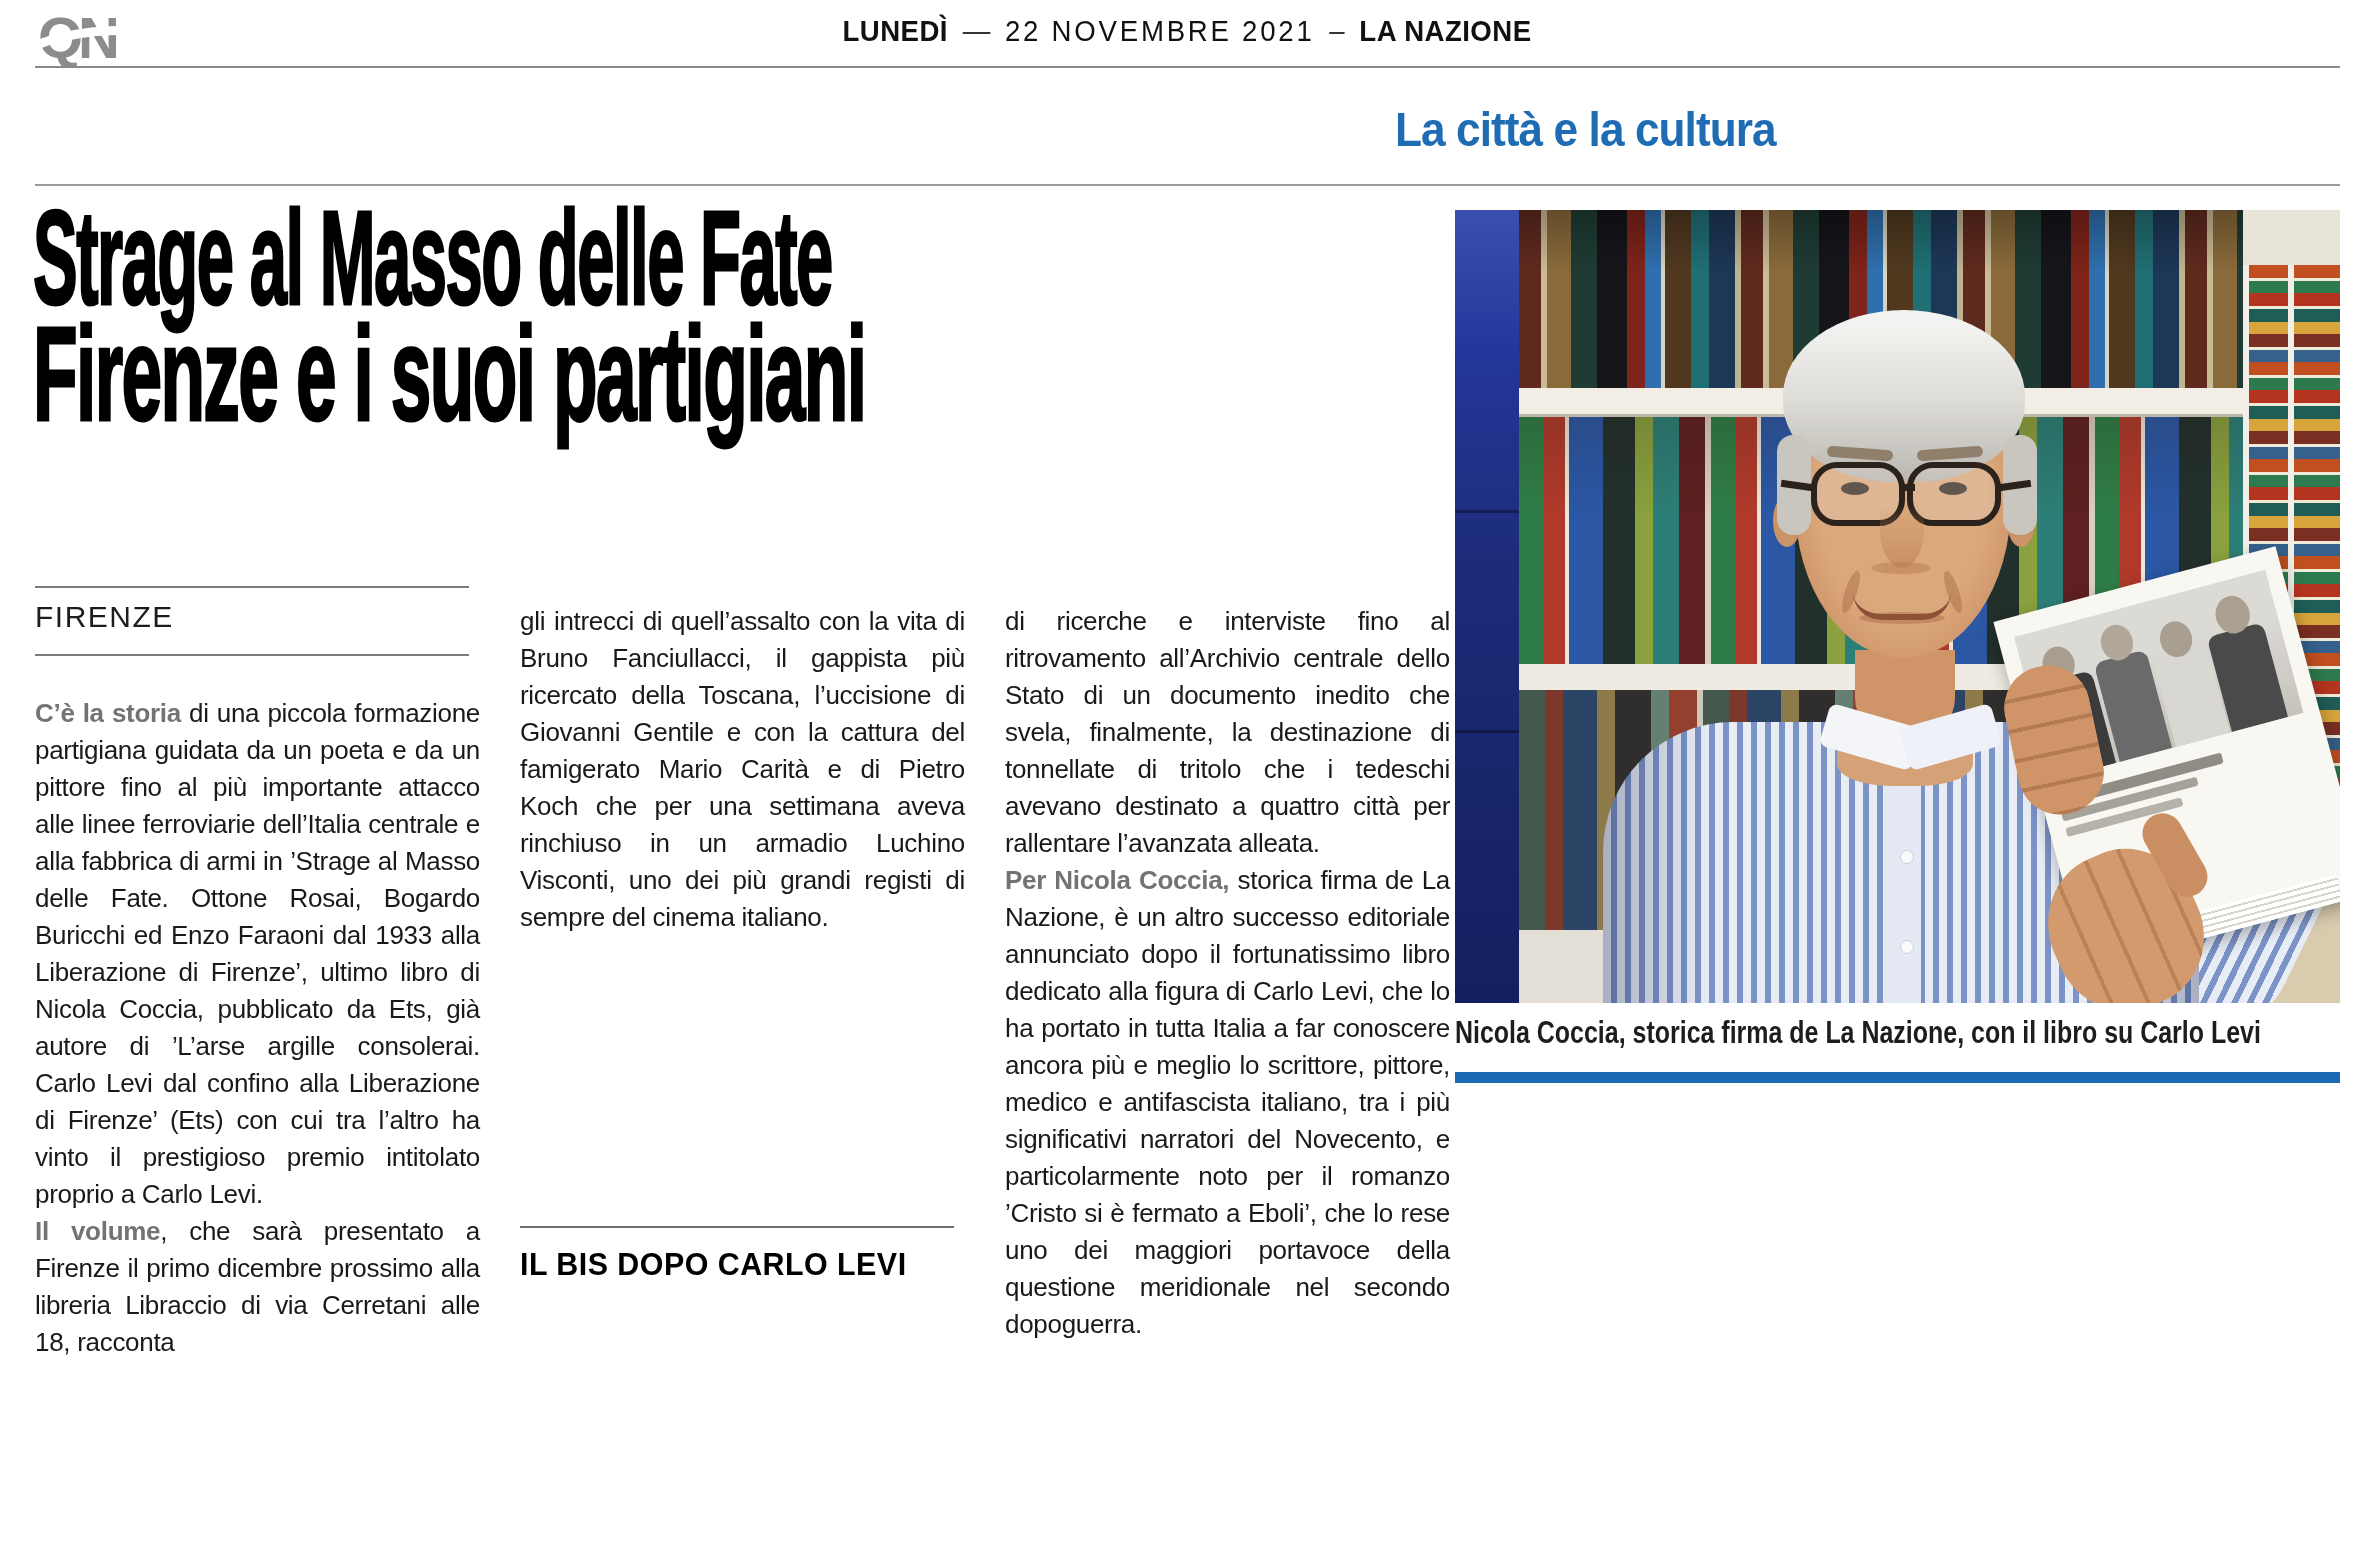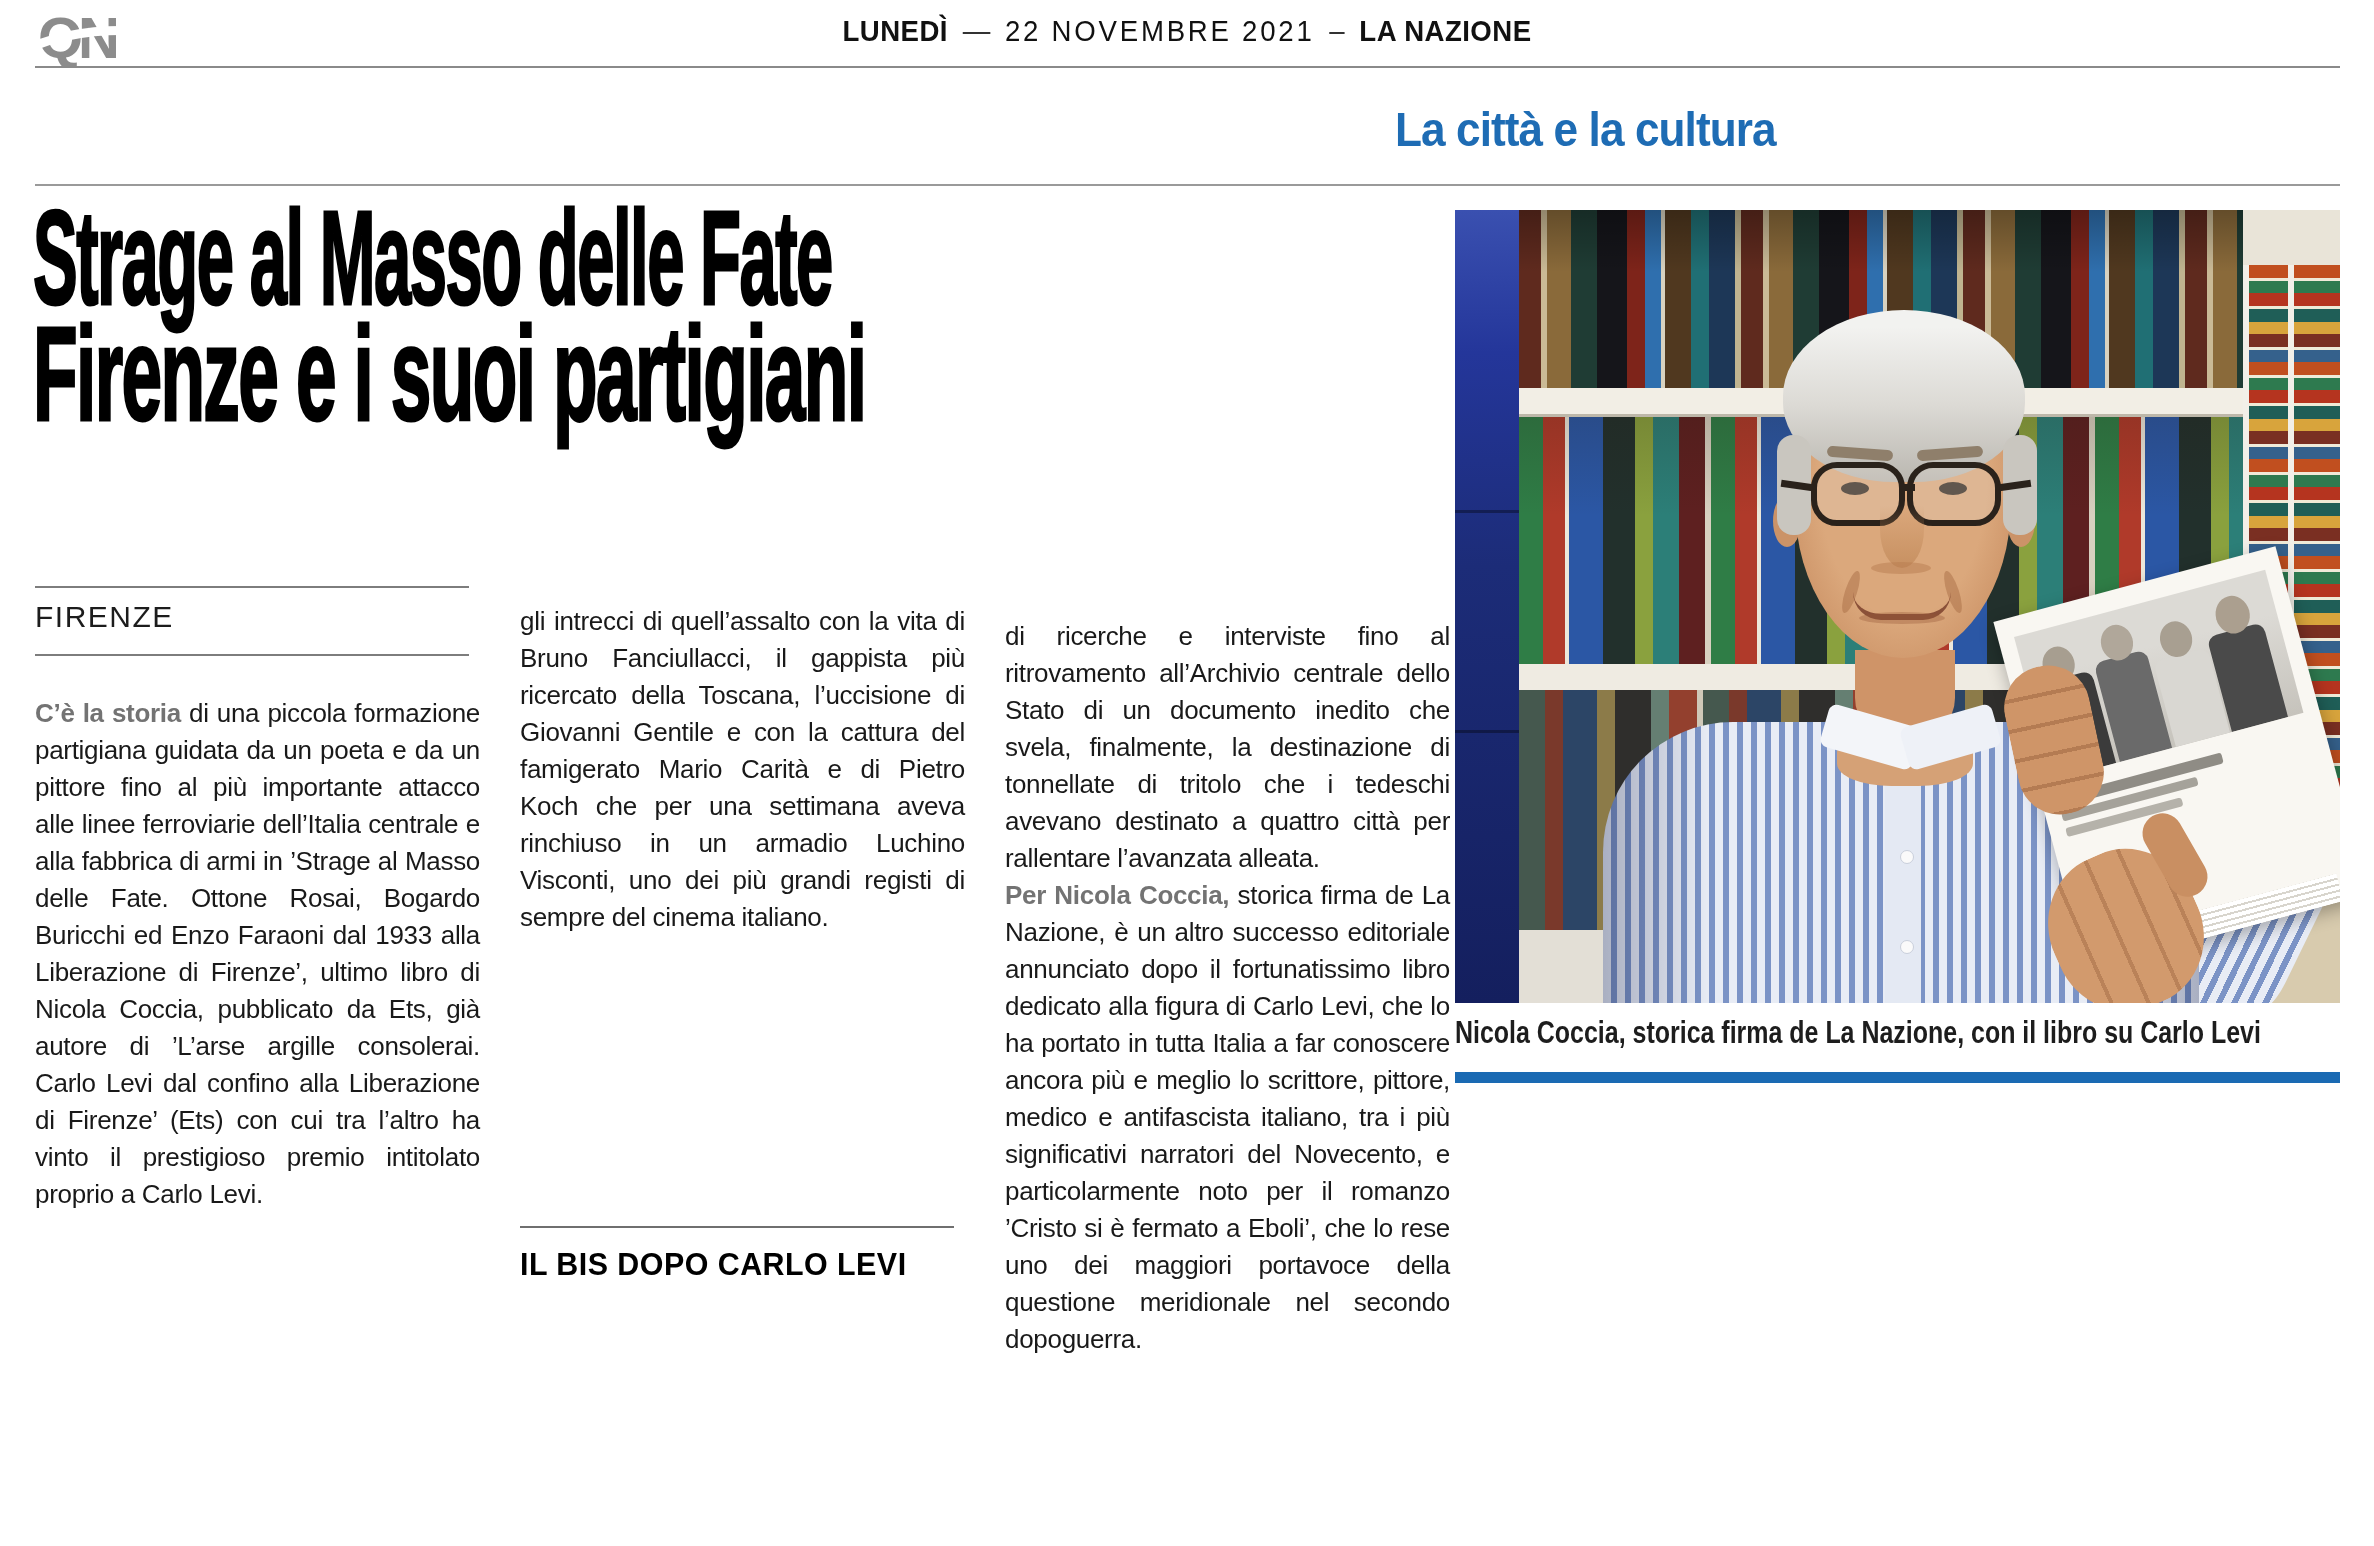--- a/index.html
+++ b/index.html
@@ -44,7 +44,7 @@
   .col strong{font-weight:bold;color:#737373;}
   .col1{left:35px;top:695px;}
   .col2{left:520px;top:603px;}
-  .col3{left:1005px;top:603px;margin-top:15px;}
+  .col3{left:1005px;top:603px;}
 
   
   .crosshead-rule{left:520px;top:1226px;width:434px;background:#6f6f6f;}

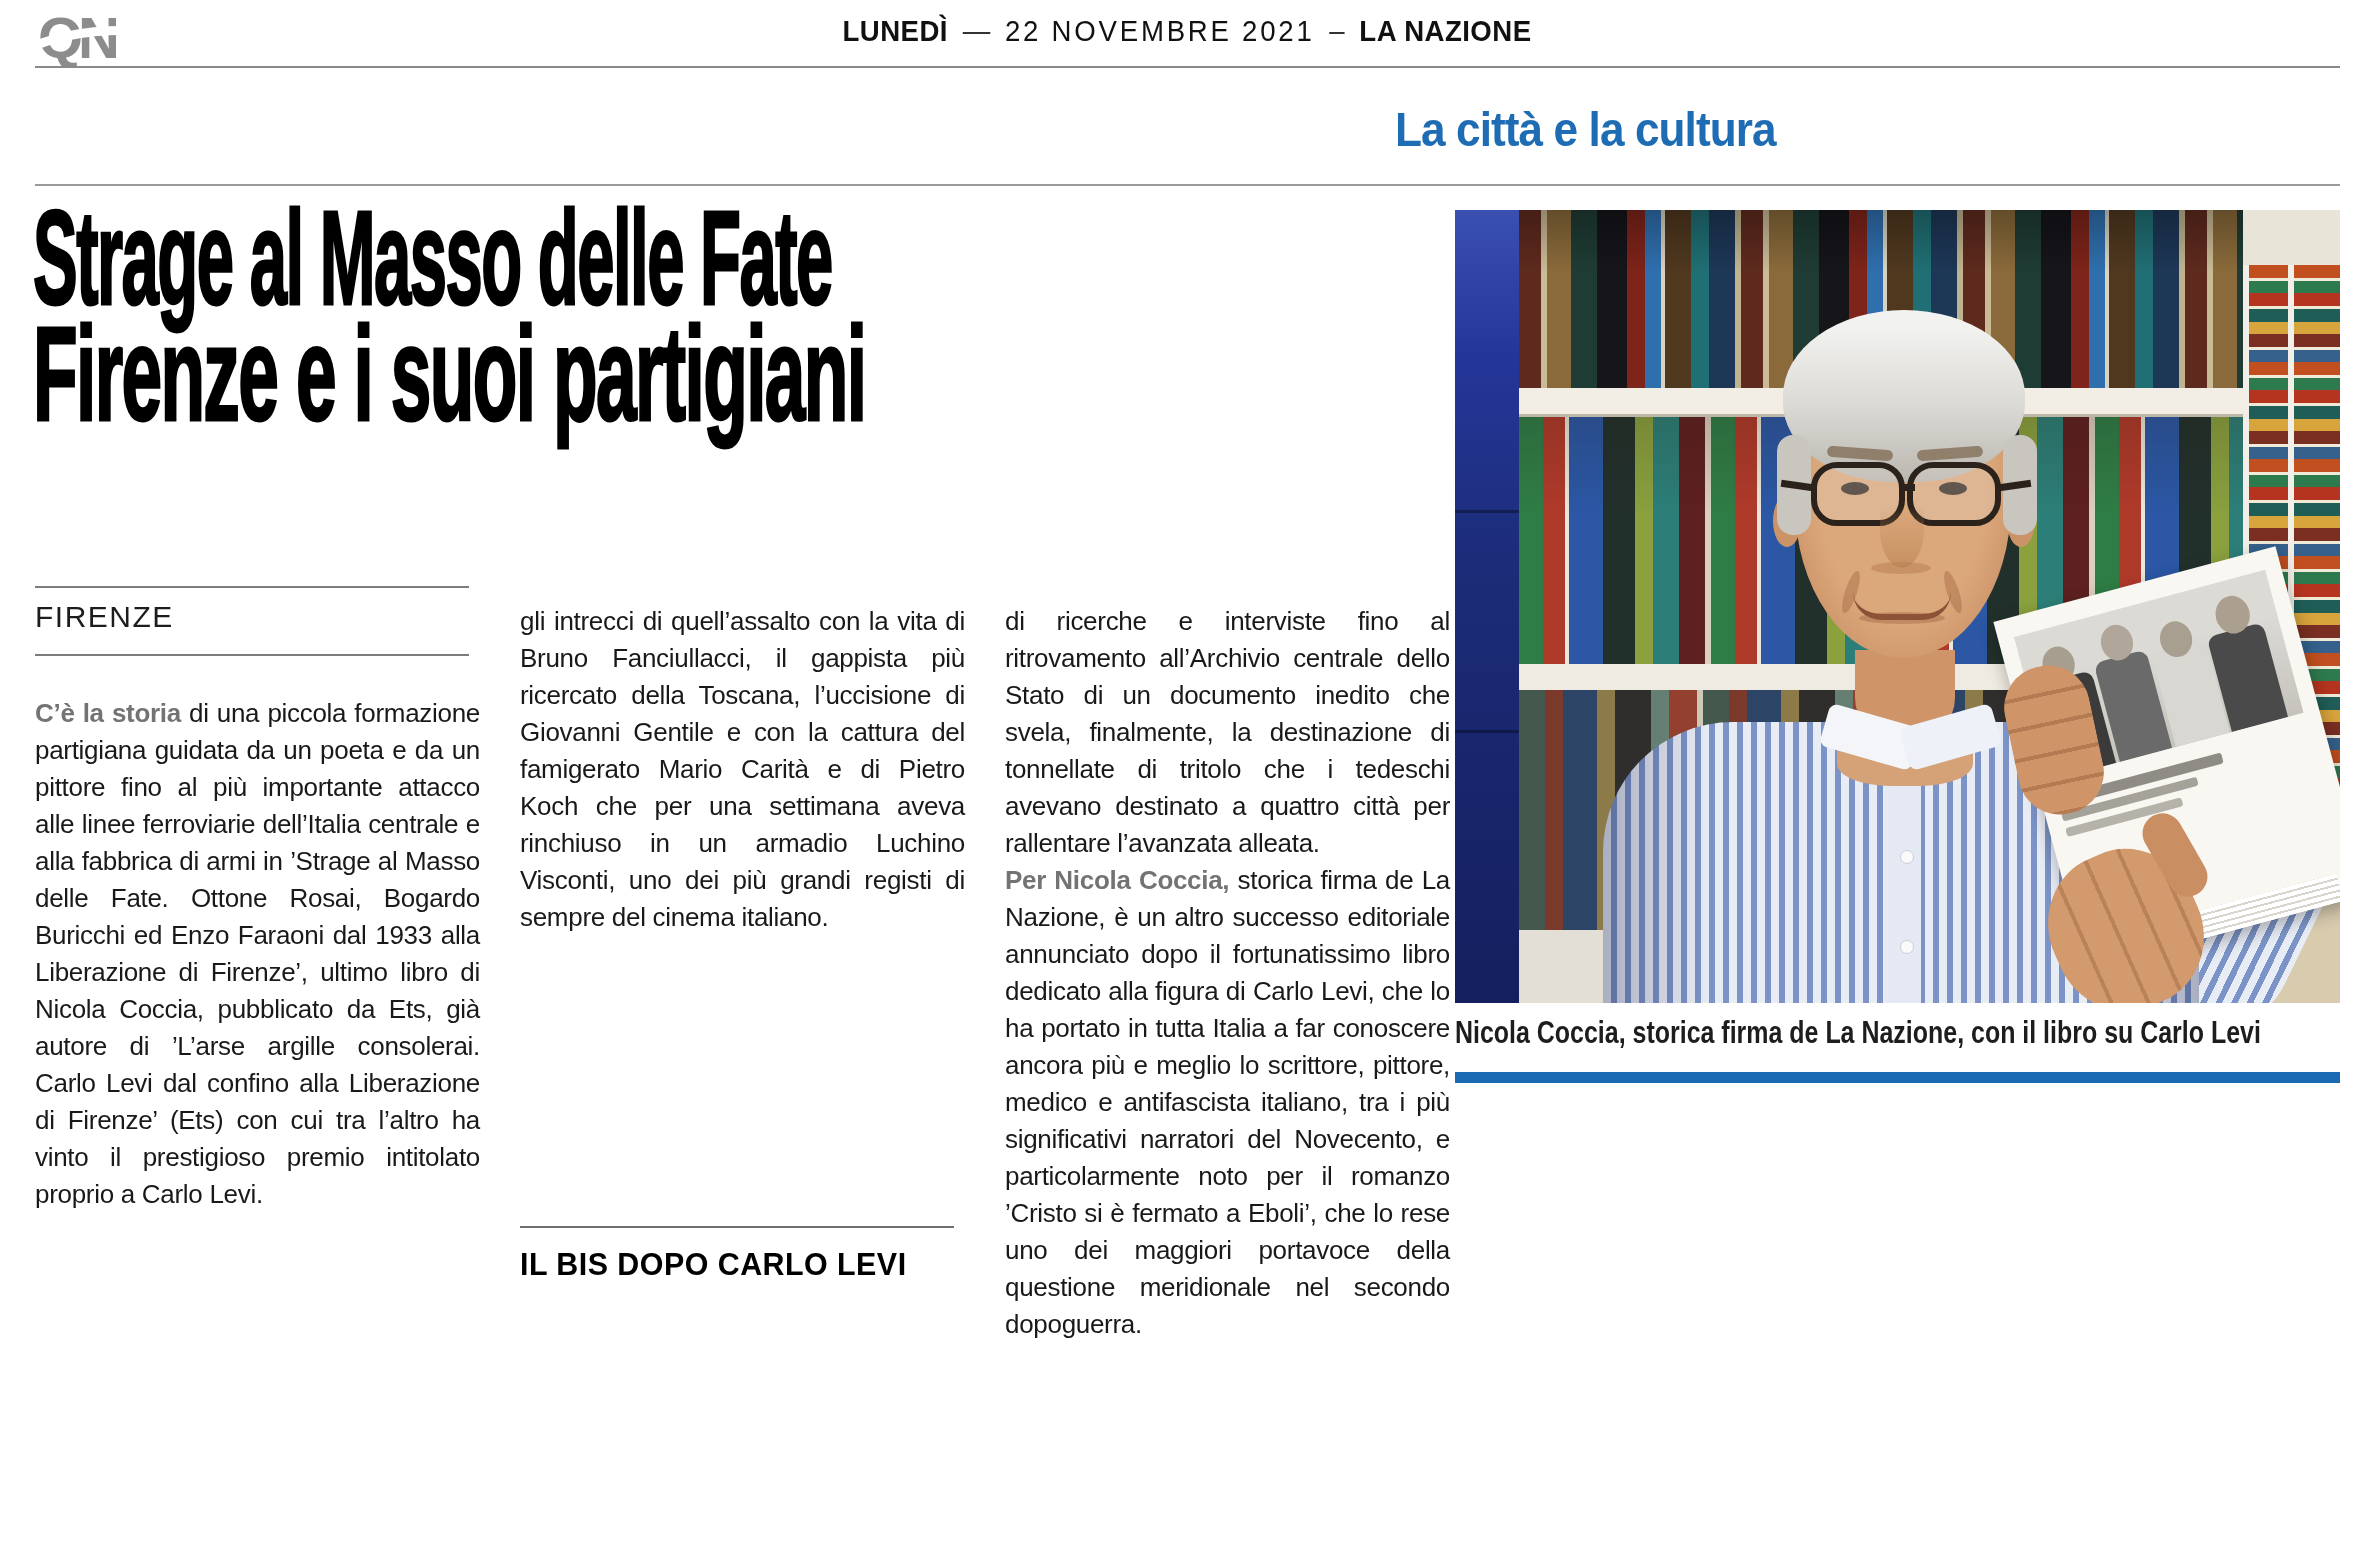--- a/index.html
+++ b/index.html
@@ -186,6 +186,7 @@
 
   <div class="col col1">
       <p><strong>C’è la storia</strong> di una piccola formazione partigiana guidata da un poeta e da un pittore fino al più importante attacco alle linee ferroviarie dell’Italia centrale e alla fabbrica di armi in ’Strage al Masso delle Fate. Ottone Rosai, Bogardo Buricchi ed Enzo Faraoni dal 1933 alla Liberazione di Firenze’, ultimo libro di Nicola Coccia, pubblicato da Ets, già autore di ’L’arse argille consolerai. Carlo Levi dal confino alla Liberazione di Firenze’ (Ets) con cui tra l’altro ha vinto il prestigioso premio intitolato proprio a Carlo Levi.</p>
+      <p><strong>Il volume</strong>, che sarà presentato a Firenze il primo dicembre prossimo alla libreria Libraccio di via Cerretani alle 18, racconta</p>
     </div>
   <div class="col col2">
       <p>gli intrecci di quell’assalto con la vita di Bruno Fanciullacci, il gappista più ricercato della Toscana, l’uccisione di Giovanni Gentile e con la cattura del famigerato Mario Carità e di Pietro Koch che per una settimana aveva rinchiuso in un armadio Luchino Visconti, uno dei più grandi registi di sempre del cinema italiano.</p>

